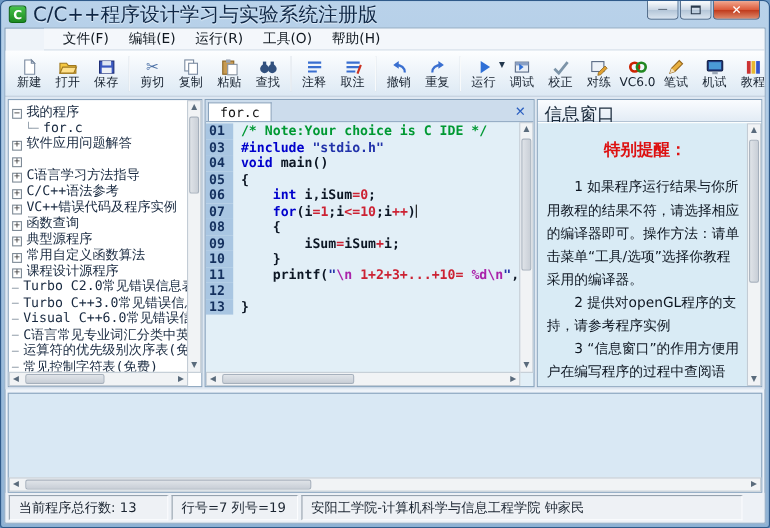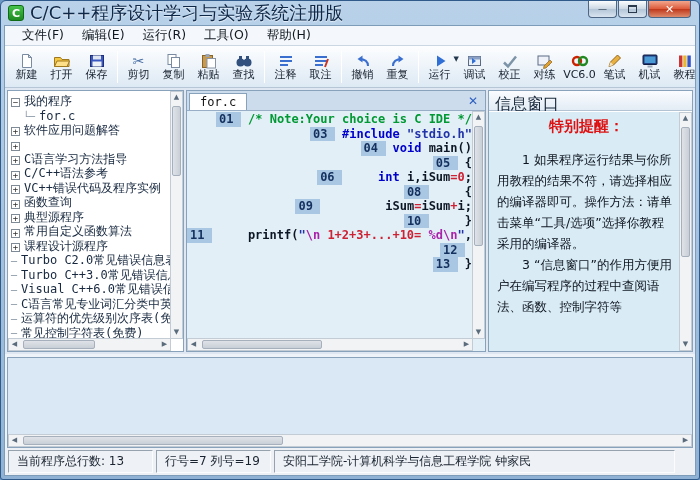--- a/index.html
+++ b/index.html
@@ -31,7 +31,7 @@
             background:#eef3f9; display:flex; flex-direction:column; border:1px solid #7d9cba; }
 
   .menubar { height:20px; background:#f4f7fb; border-bottom:1px solid #cbd7e3;
-             display:flex; align-items:center; padding-left:8px; }
+             display:flex; align-items:center; padding-left:8px;margin-left:35px; }
   .menu-item { font-size:12.5px; color:#101820; padding:1px 9px; }
 
   .toolbar { height:42px; background:linear-gradient(#fdfeff,#dde9f4);

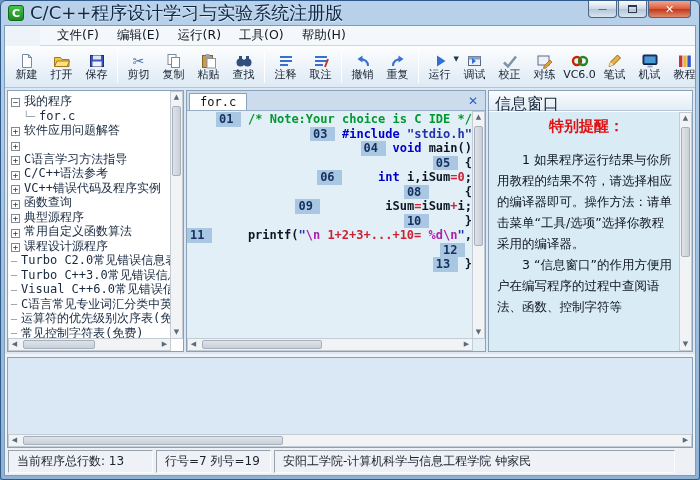--- a/index.html
+++ b/index.html
@@ -72,7 +72,7 @@
   .code-wrap { flex:1; position:relative; overflow:hidden; }
   .code-lines { position:absolute; top:1px; left:0; right:13px; bottom:13px; overflow:hidden; }
   .code-line { display:flex; height:14.5px; font-family:"DejaVu Sans Mono", monospace;
-               font-size:12px; font-weight:bold; line-height:14.5px; white-space:pre;justify-content:flex-end; }
+               font-size:12px; font-weight:bold; line-height:14.5px; white-space:pre; }
   .ln { flex:0 0 25px; background:#a9c6e2; color:#14305e; padding-left:3px; }
   .ct { padding-left:7px; overflow:hidden; }
   .kw  { color:var(--kw); }

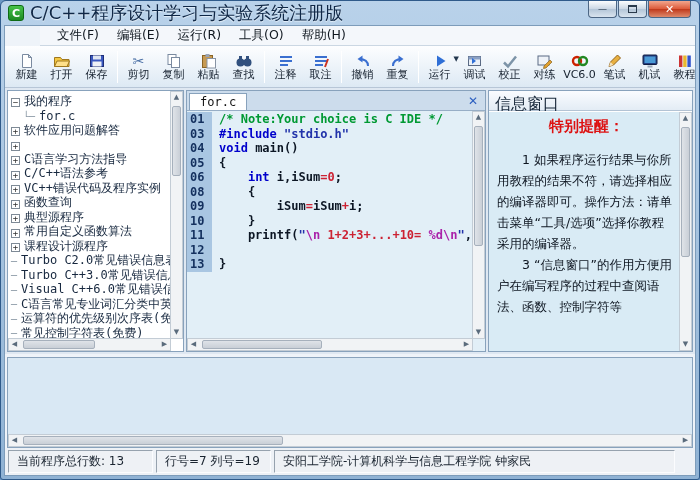--- a/index.html
+++ b/index.html
@@ -90,7 +90,7 @@
   .info-text { position:absolute; top:4px; left:8px; right:16px; bottom:0;
                font-size:12.5px; line-height:21px; color:#0d1520; overflow:hidden; }
   .info-title { text-align:center; font-weight:bold; font-size:15px; color:var(--red);
-                margin:0 0 12px; }
+                margin:10px 0 12px; }
   .info-text p { text-indent:2em; }
 
   

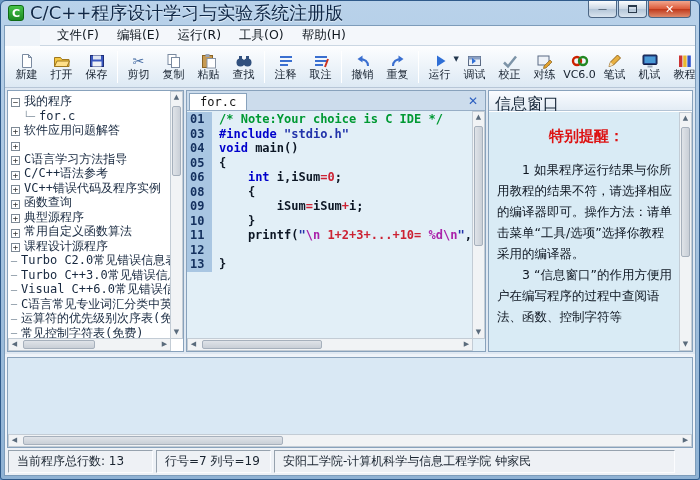--- a/index.html
+++ b/index.html
@@ -421,6 +421,7 @@
               <div class="code-line"><span class="ln">04</span><span class="ct"><span class="kw">void</span><span class="pln"> main()</span></span></div>
               <div class="code-line"><span class="ln">05</span><span class="ct"><span class="pln">{</span></span></div>
               <div class="code-line"><span class="ln">06</span><span class="ct"><span class="pln">    </span><span class="kw">int</span><span class="pln"> i,iSum</span><span class="num">=0</span><span class="pln">;</span></span></div>
+              <div class="code-line"><span class="ln">07</span><span class="ct"><span class="pln">    </span><span class="kw">for</span><span class="pln">(i</span><span class="num">=1</span><span class="pln">;i</span><span class="num">&lt;=10</span><span class="pln">;i</span><span class="num">++</span><span class="pln">)</span><span class="caret"></span></span></div>
               <div class="code-line"><span class="ln">08</span><span class="ct"><span class="pln">    {</span></span></div>
               <div class="code-line"><span class="ln">09</span><span class="ct"><span class="pln">        iSum</span><span class="num">=</span><span class="pln">iSum</span><span class="num">+</span><span class="pln">i;</span></span></div>
               <div class="code-line"><span class="ln">10</span><span class="ct"><span class="pln">    }</span></span></div>

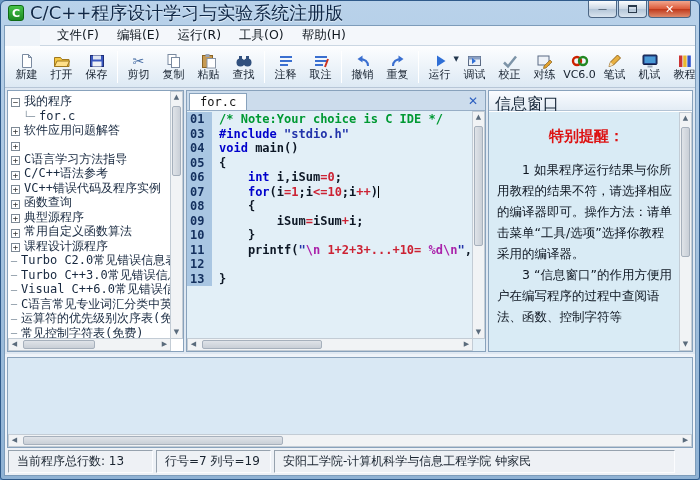--- a/index.html
+++ b/index.html
@@ -449,6 +449,7 @@
             <div class="info-title">特别提醒：</div>
             <div id="infoparas">
                 <p>1 如果程序运行结果与你所用教程的结果不符，请选择相应的编译器即可。操作方法：请单击菜单“工具/选项”选择你教程采用的编译器。</p>
+                <p>2 提供对openGL程序的支持，请参考程序实例</p>
                 <p>3 “信息窗口”的作用方便用户在编写程序的过程中查阅语法、函数、控制字符等</p>
               </div>
           </div>

